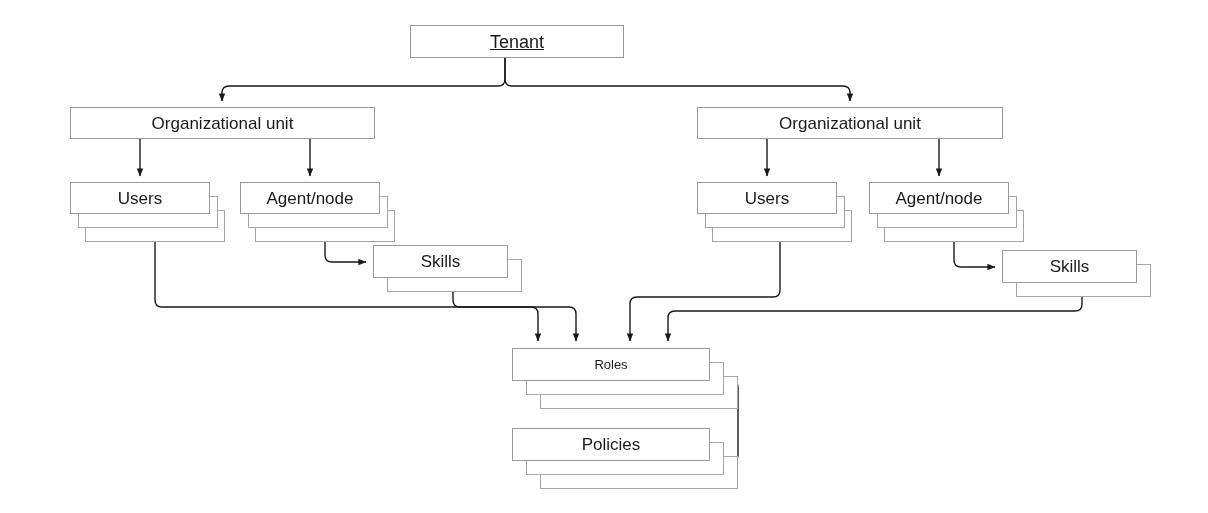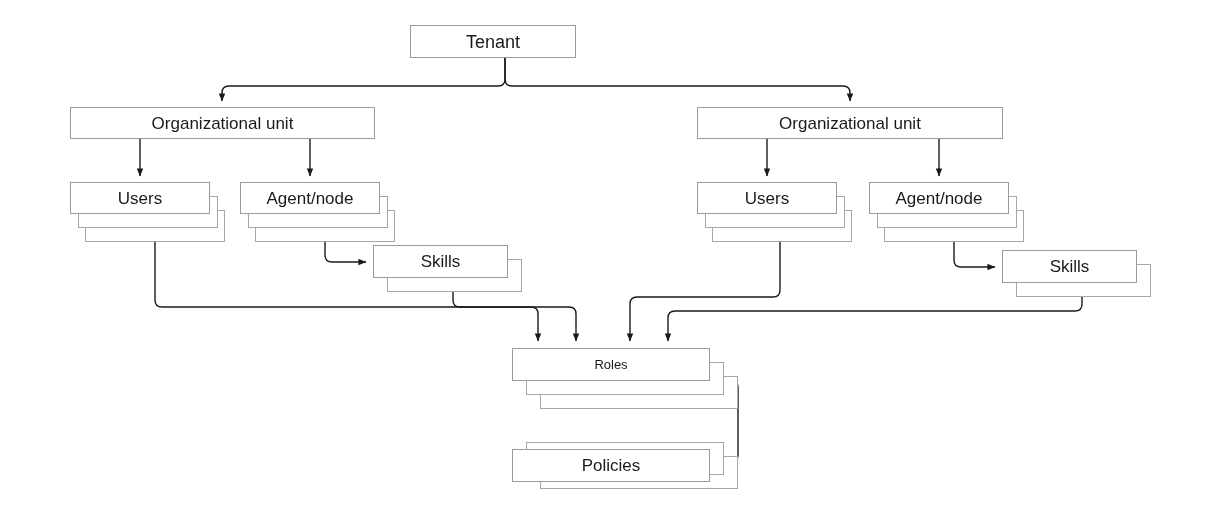--- a/index.html
+++ b/index.html
@@ -98,7 +98,7 @@
   </svg>
 
   <div class="node" style="left:410px; top:25px; width:190px; height:33px;">
-    <div class="card" style="left:0; top:0; width:166px; height:33px; font-size:18px;">
+    <div class="card" style="left:0; top:0; width:214px; height:33px; font-size:18px;text-decoration:underline;">
       <span class="node-label">Tenant</span>
     </div>
   </div>

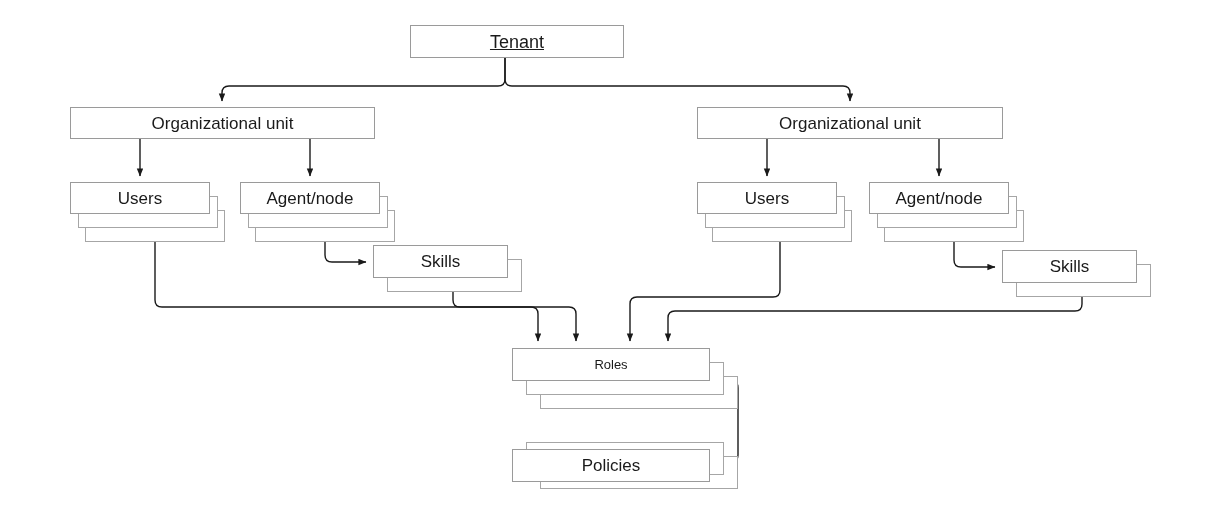--- a/index.html
+++ b/index.html
@@ -172,7 +172,7 @@
   <div class="node" style="left:512px; top:428px; width:230px; height:62px;">
     <div class="stack-layer" style="left:28px; top:28px; width:198px; height:33px;"></div>
     <div class="stack-layer" style="left:14px; top:14px; width:198px; height:33px;"></div>
-    <div class="card" style="left:0; top:0; width:198px; height:33px; font-size:17px;margin-top:21px;">
+    <div class="card" style="left:0; top:0; width:198px; height:33px; font-size:17px;">
       <span class="node-label">Policies</span>
     </div>
   </div>

